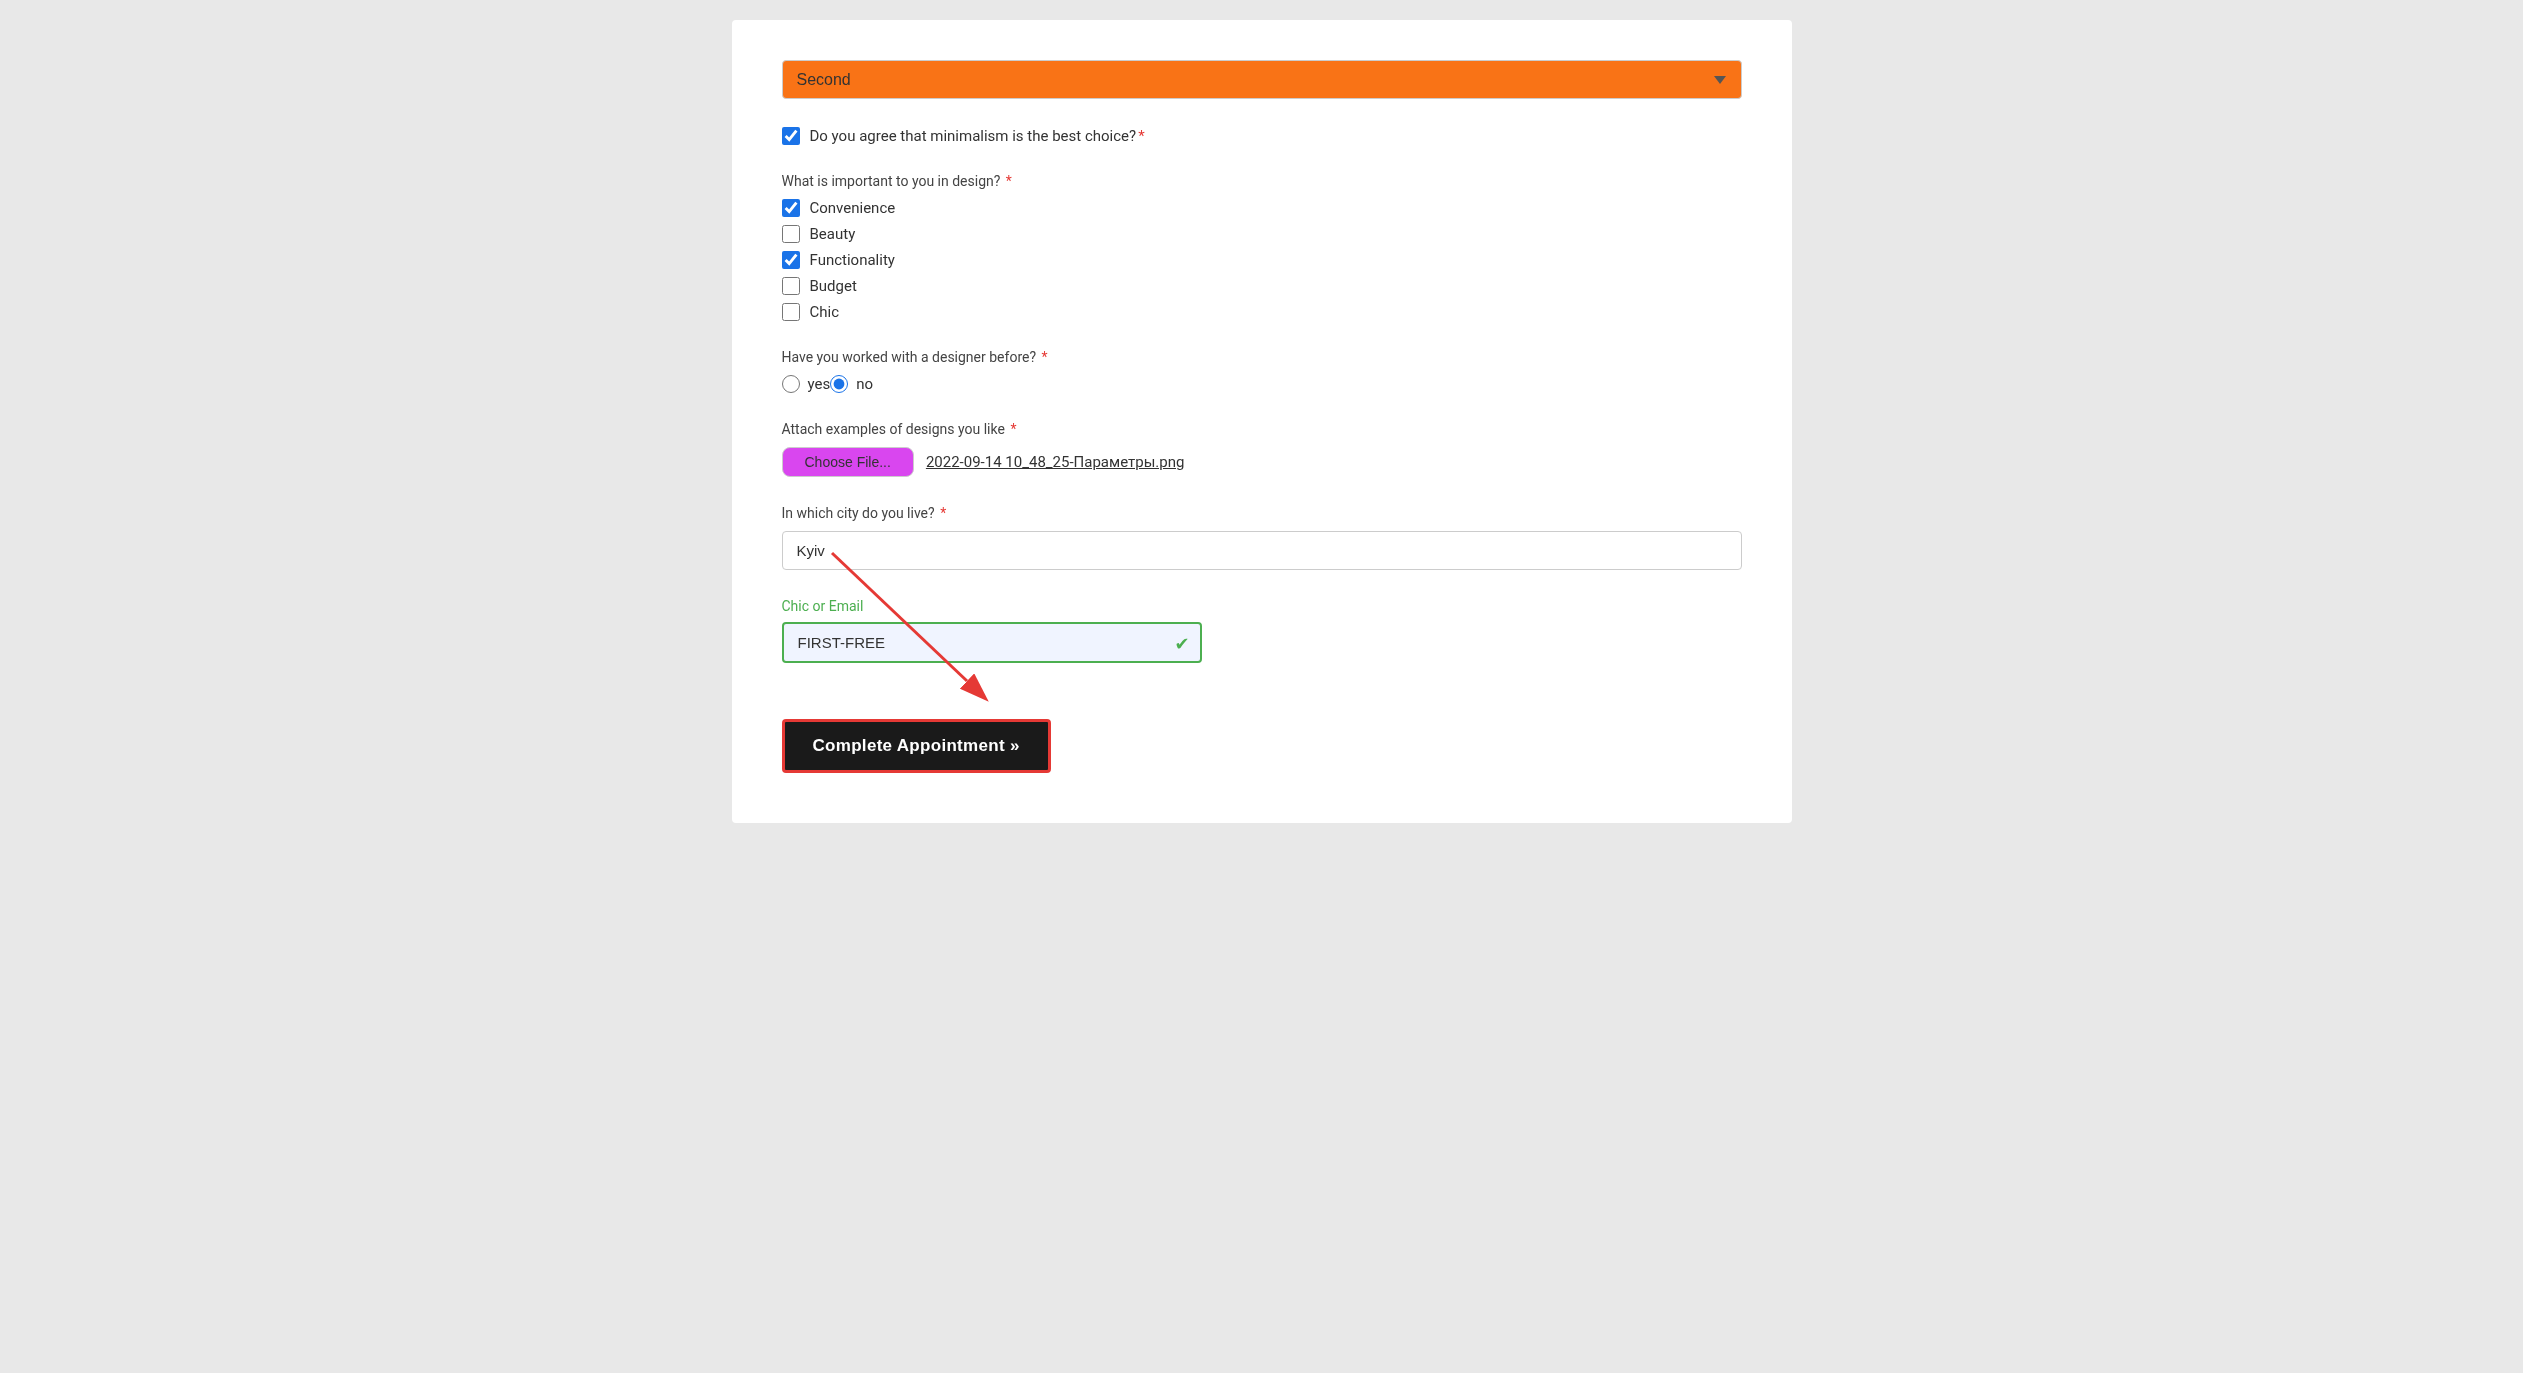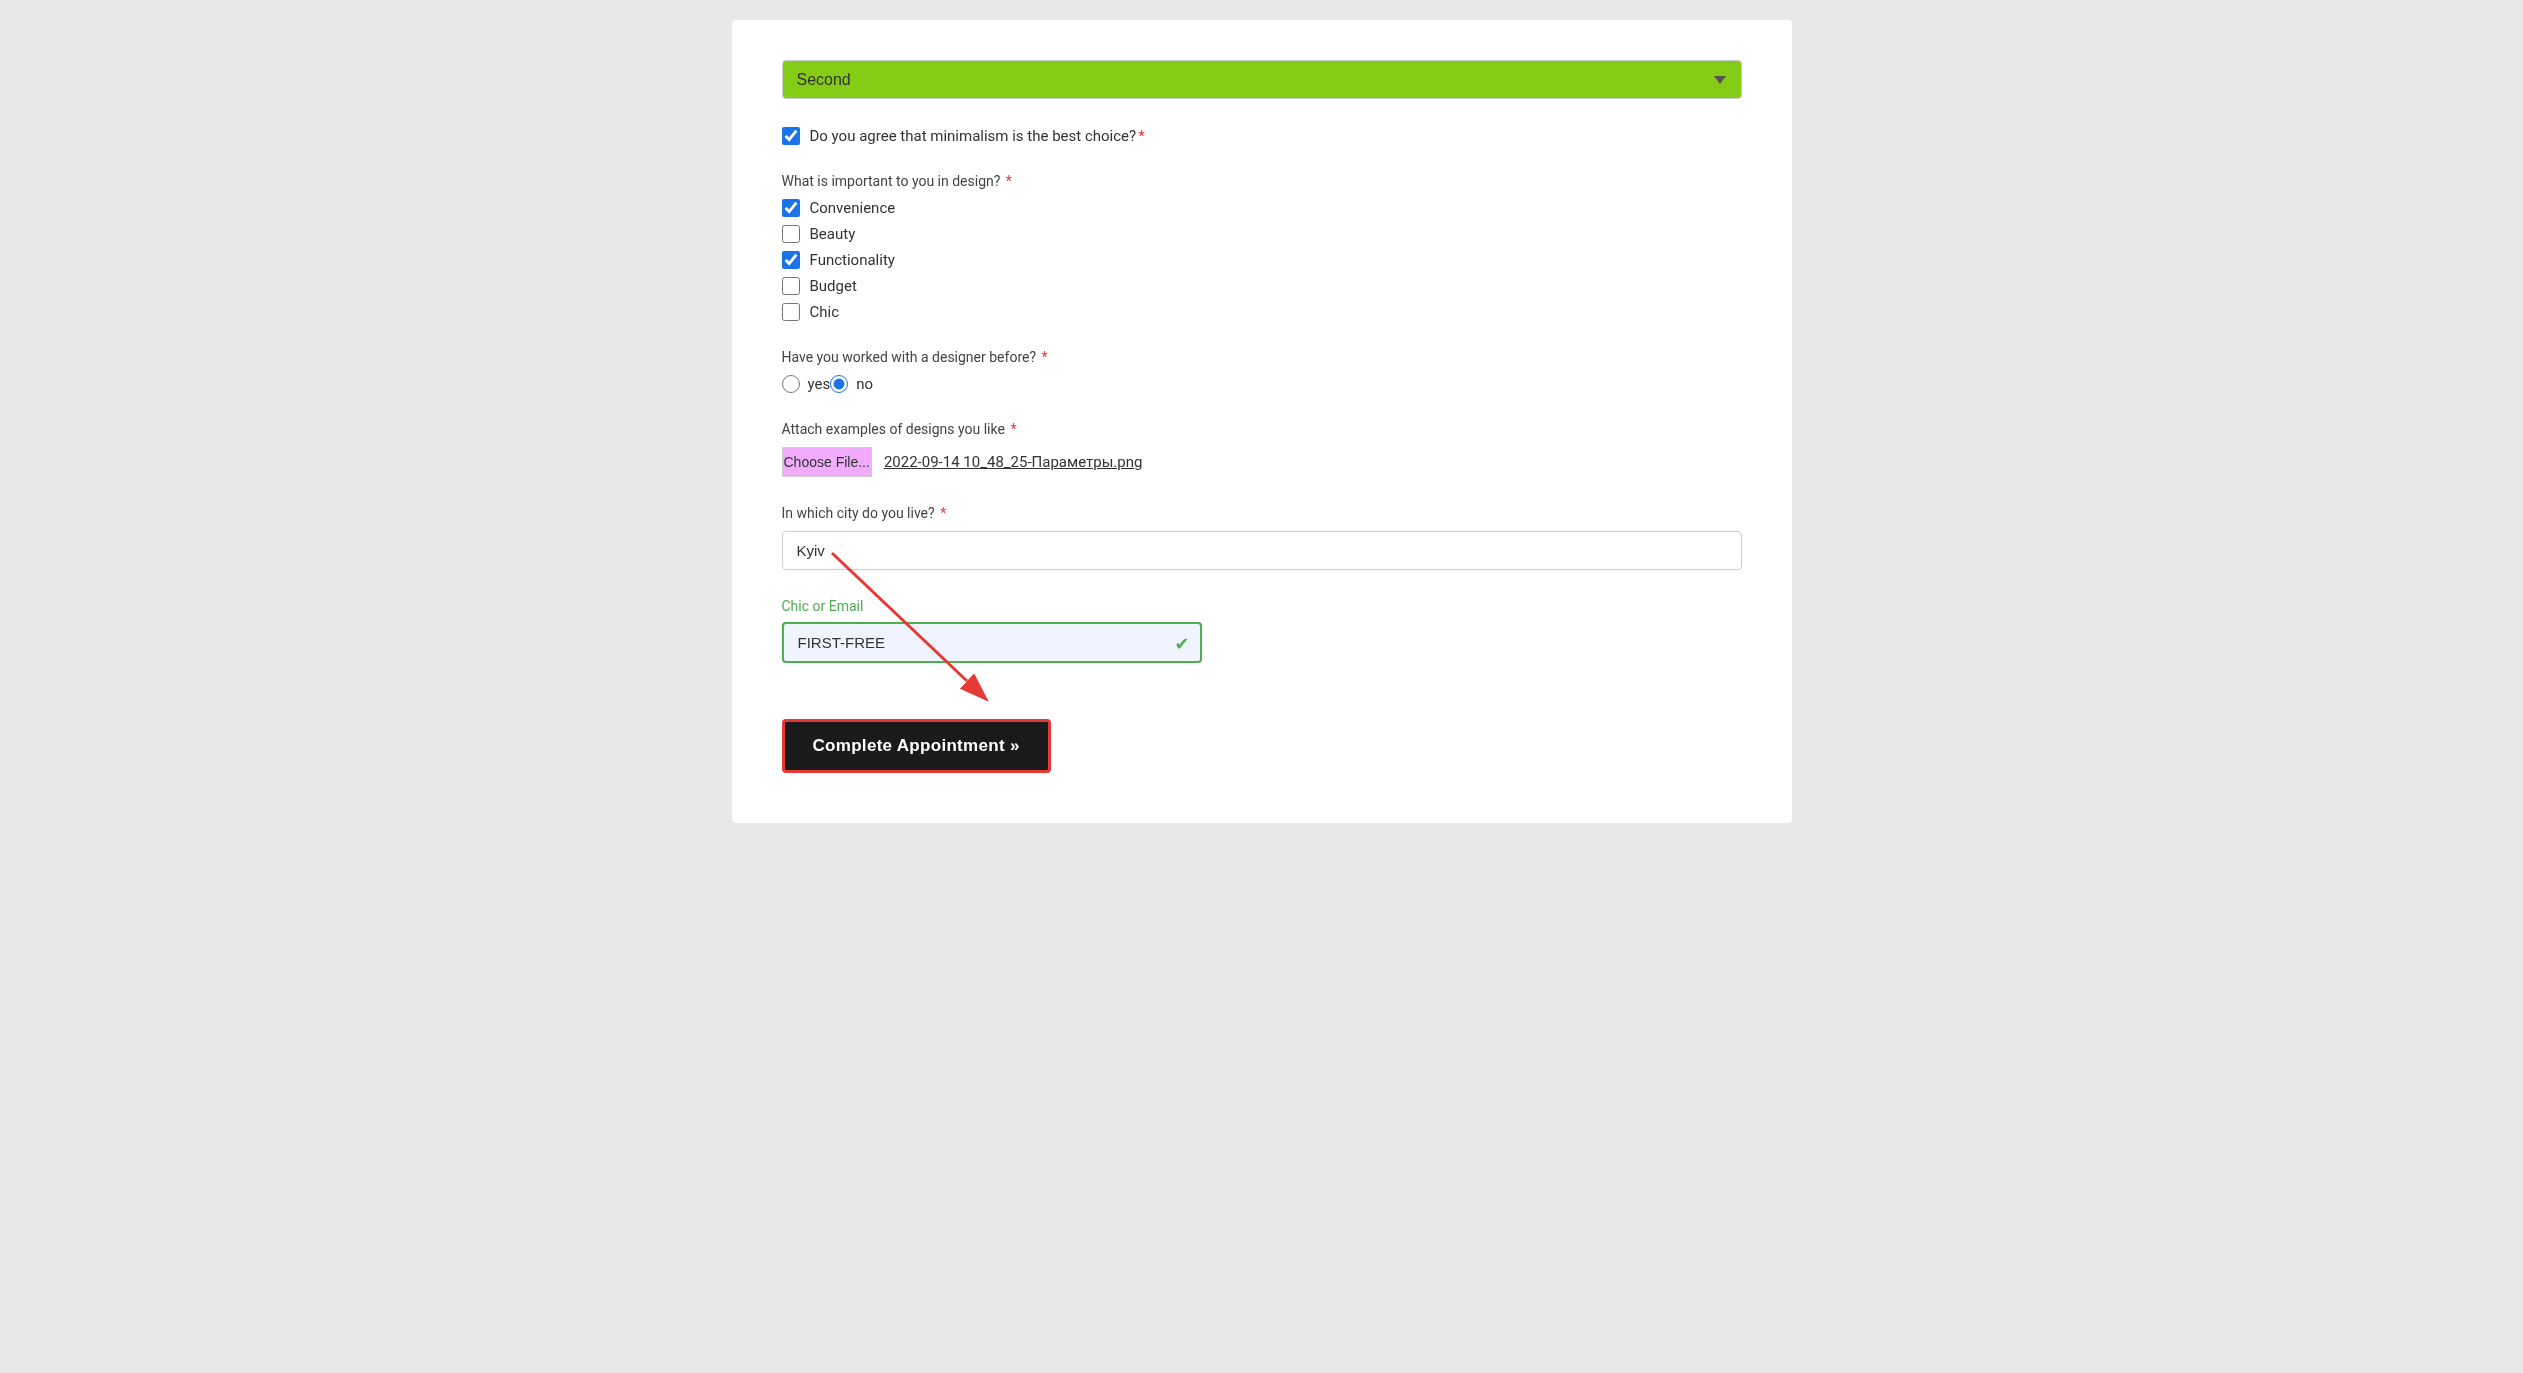--- a/index.html
+++ b/index.html
@@ -49,7 +49,7 @@
       border-radius: 4px;
       font-size: 16px;
       color: #333;
-      background: #84cc16;
+      background: #f97316;
       appearance: none;
       cursor: pointer;
     }

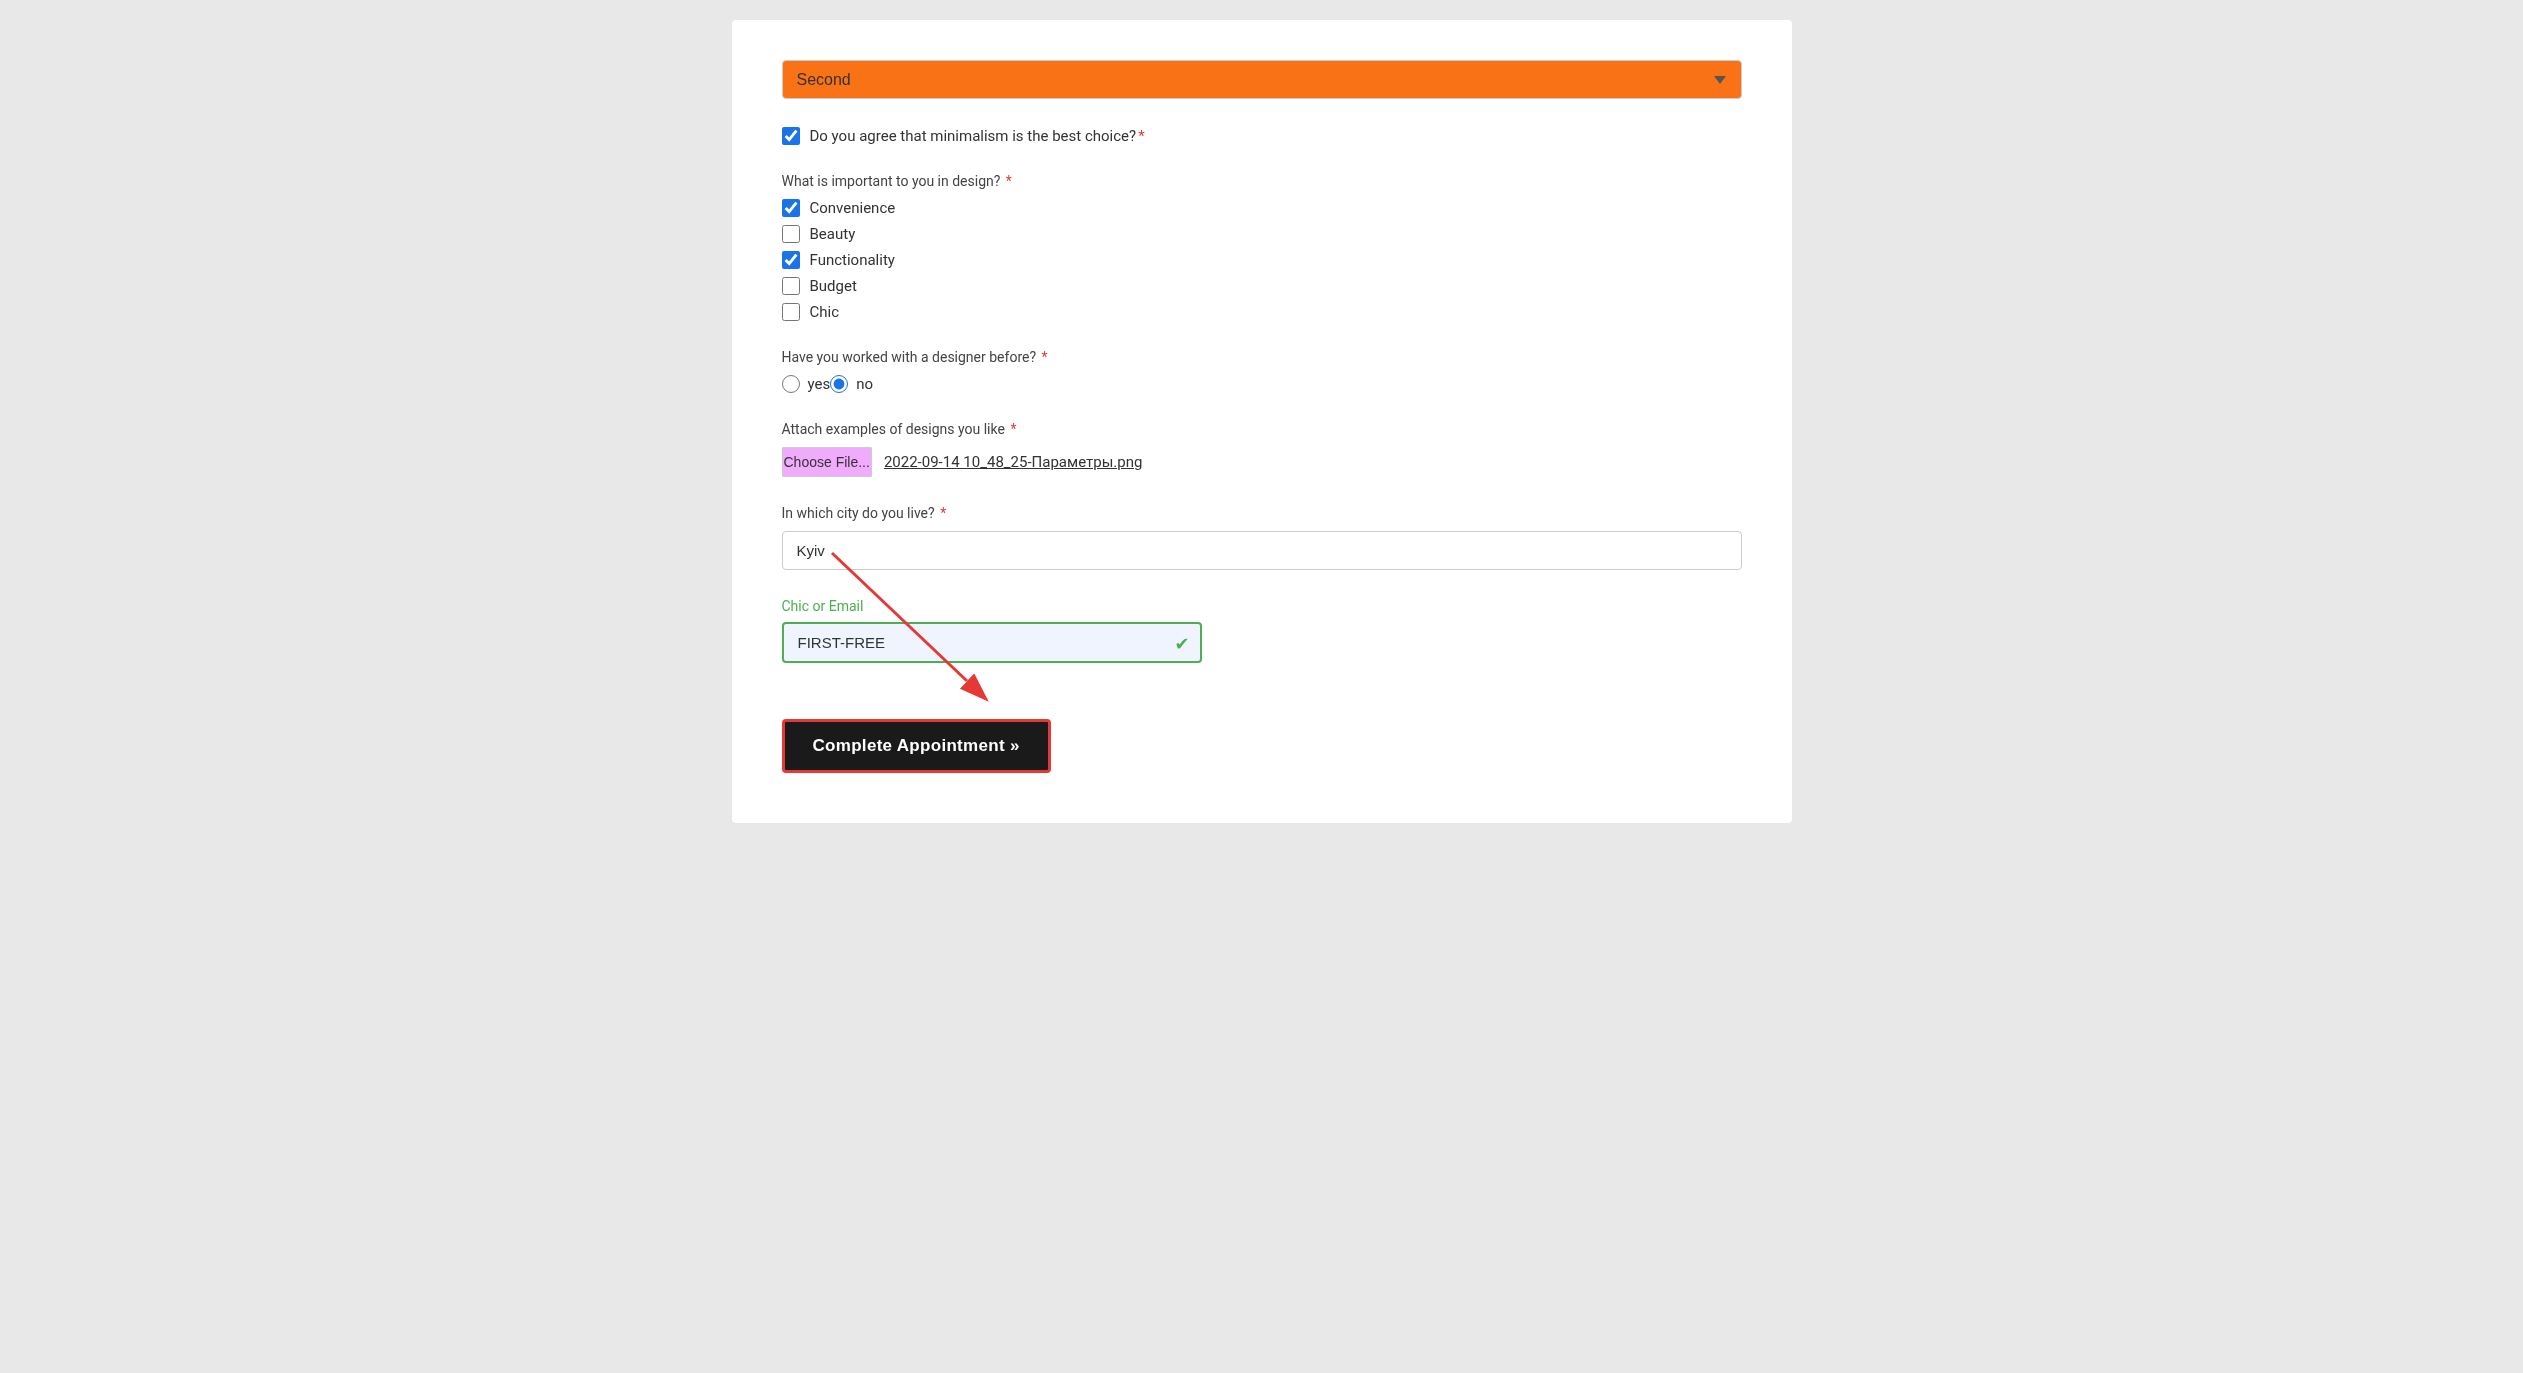--- a/index.html
+++ b/index.html
@@ -140,10 +140,10 @@
     }
 
     .file-choose-btn {
-      padding: 6px 1px;
+      padding: 6px 22px;
       border: 1px solid #ccc;
-      border-radius: 1px;
-      background: #f0abfc;
+      border-radius: 8px;
+      background: #d946ef;
       font-size: 14px;
       cursor: pointer;
       color: #333;

